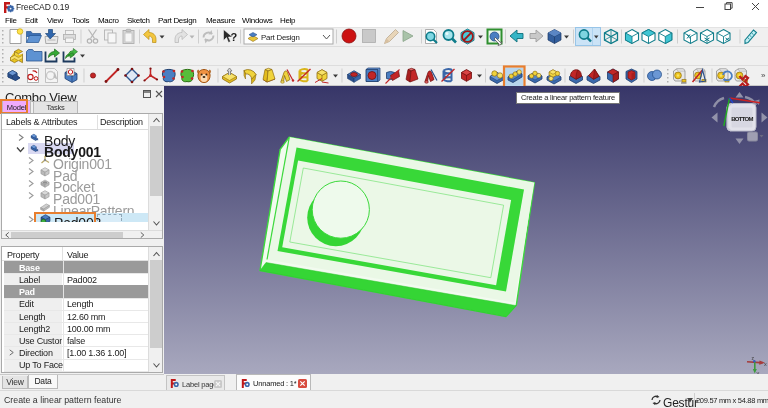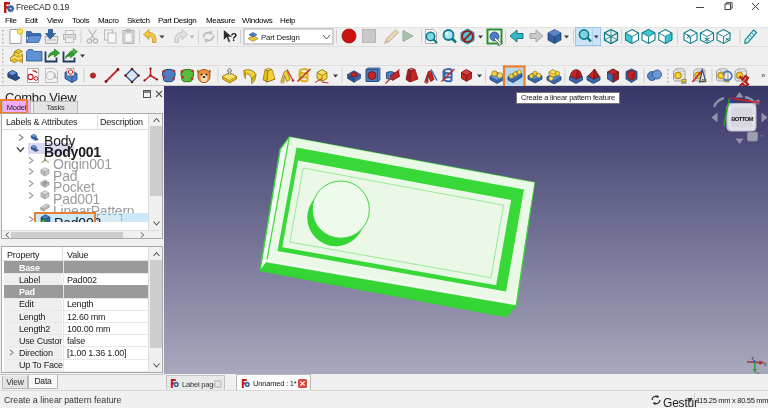--- a/index.html
+++ b/index.html
@@ -832,7 +832,7 @@
       <path d="M0,0 h6 l-3,4.5 Z" fill="#444"></path>
     </svg>
   <div class="a" style="left:694px;top:2px;width:1px;height:14px;background:#cfcfcf"></div>
-  <span class="a" style="left:696px;top:5px;font-size:7.5px;letter-spacing:-0.3px;color:#222">115.25 mm x 80.55 mm</span>
+  <span class="a" style="left:696px;top:5px;font-size:7.5px;letter-spacing:-0.3px;color:#222">209.57 mm x 54.88 mm</span>
 </div>
 
 </body></html>

